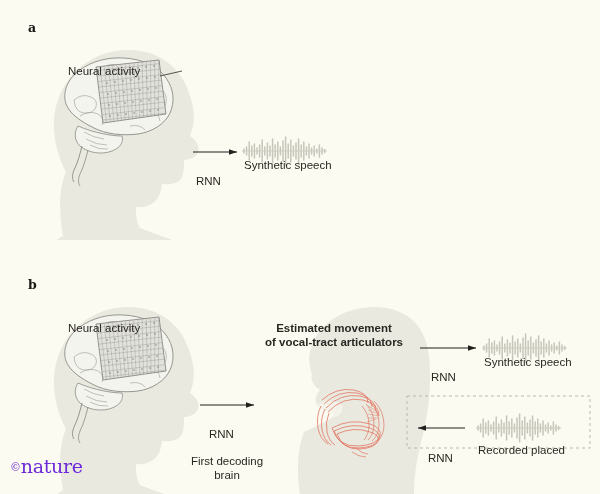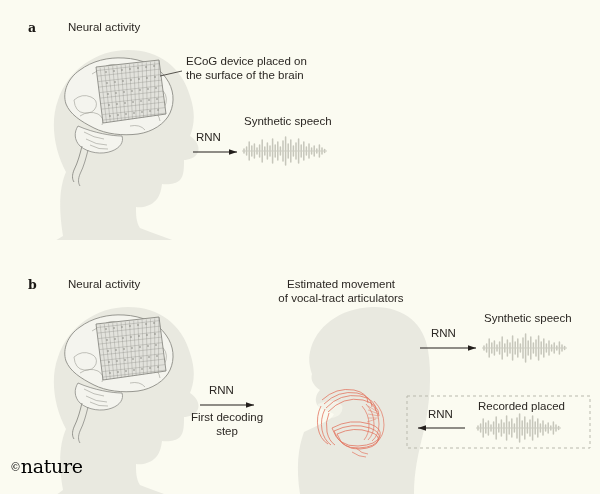--- a/index.html
+++ b/index.html
@@ -11,7 +11,7 @@
   }
   #fig{position:relative;width:600px;height:494px;}
   svg.layer{position:absolute;left:0;top:0;width:600px;height:494px;}
-  .lbl{position:absolute;font-size:11.5px;line-height:14px;color:#2b2723;white-space:pre;}
+  .lbl{position:absolute;font-size:11.5px;line-height:14px;color:#2b2723;white-space:pre;margin-top:44px;}
   .panel-letter{position:absolute;font-family:"DejaVu Serif", serif;font-weight:bold;font-size:12.5px;color:#1a1714;}
   .center{text-align:center;}
   .watermark{

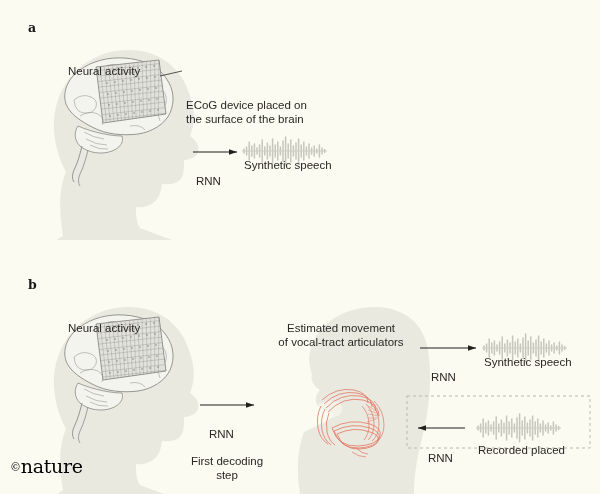--- a/index.html
+++ b/index.html
@@ -474,8 +474,6 @@
 
   <div class="panel-letter" style="left:28px;top:20px;">a</div>
   <div class="lbl" style="left:68px;top:20px;">Neural activity</div>
-  <div class="lbl" style="left:186px;top:54px;">ECoG device placed on
-the surface of the brain</div>
   <div class="lbl" style="left:196px;top:130px;">RNN</div>
   <div class="lbl" style="left:244px;top:114px;">Synthetic speech</div>
 

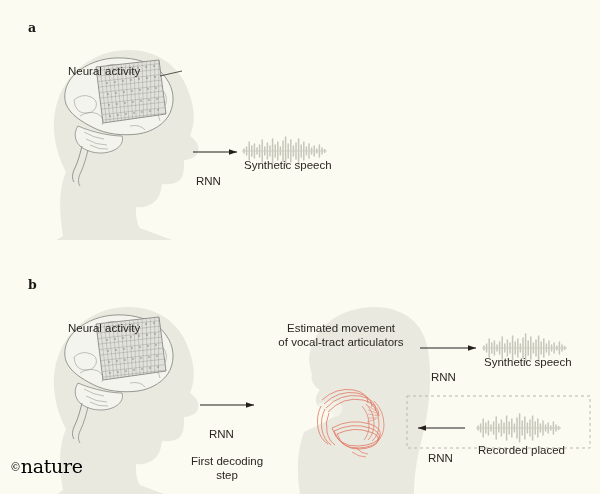--- a/index.html
+++ b/index.html
@@ -479,7 +479,7 @@
 
   <div class="panel-letter" style="left:28px;top:277px;">b</div>
   <div class="lbl" style="left:68px;top:277px;">Neural activity</div>
-  <div class="lbl center" style="left:261px;top:277px;width:160px;">Estimated movement
+  <div class="lbl center" style="left:254px;top:277px;width:160px;font-weight:bold;">Estimated movement
 of vocal-tract articulators</div>
 
   <div class="lbl" style="left:209px;top:383px;">RNN</div>

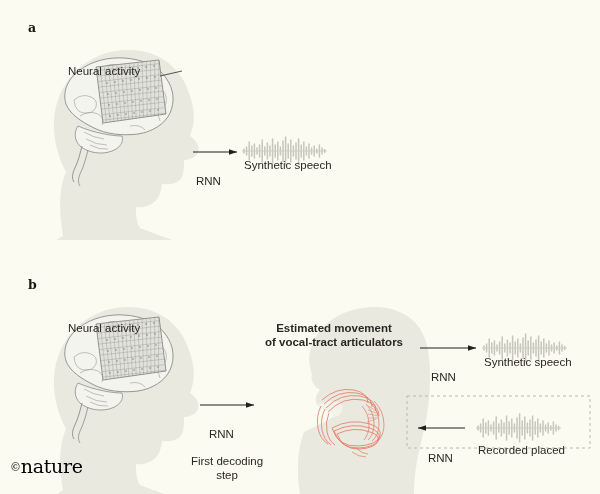--- a/index.html
+++ b/index.html
@@ -17,7 +17,7 @@
   .watermark{
     position:absolute;left:10px;top:455px;
     font-family:"DejaVu Serif", serif;font-size:19px;
-    color:#000000;letter-spacing:-0.3px;
+    color:#6d28d9;letter-spacing:-0.3px;
   }
   .watermark .c{font-size:11px;vertical-align:2px;}
 </style>

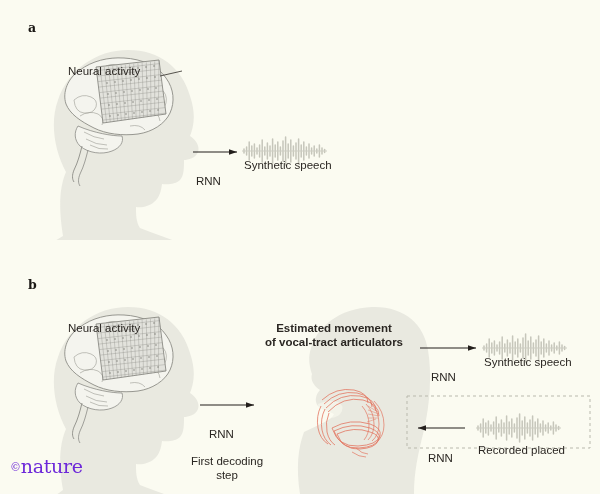--- a/index.html
+++ b/index.html
@@ -484,7 +484,7 @@
 
   <div class="lbl" style="left:209px;top:383px;">RNN</div>
   <div class="lbl center" style="left:178px;top:410px;width:98px;">First decoding
-step</div>
+brain</div>
 
   <div class="lbl" style="left:431px;top:326px;">RNN</div>
 

